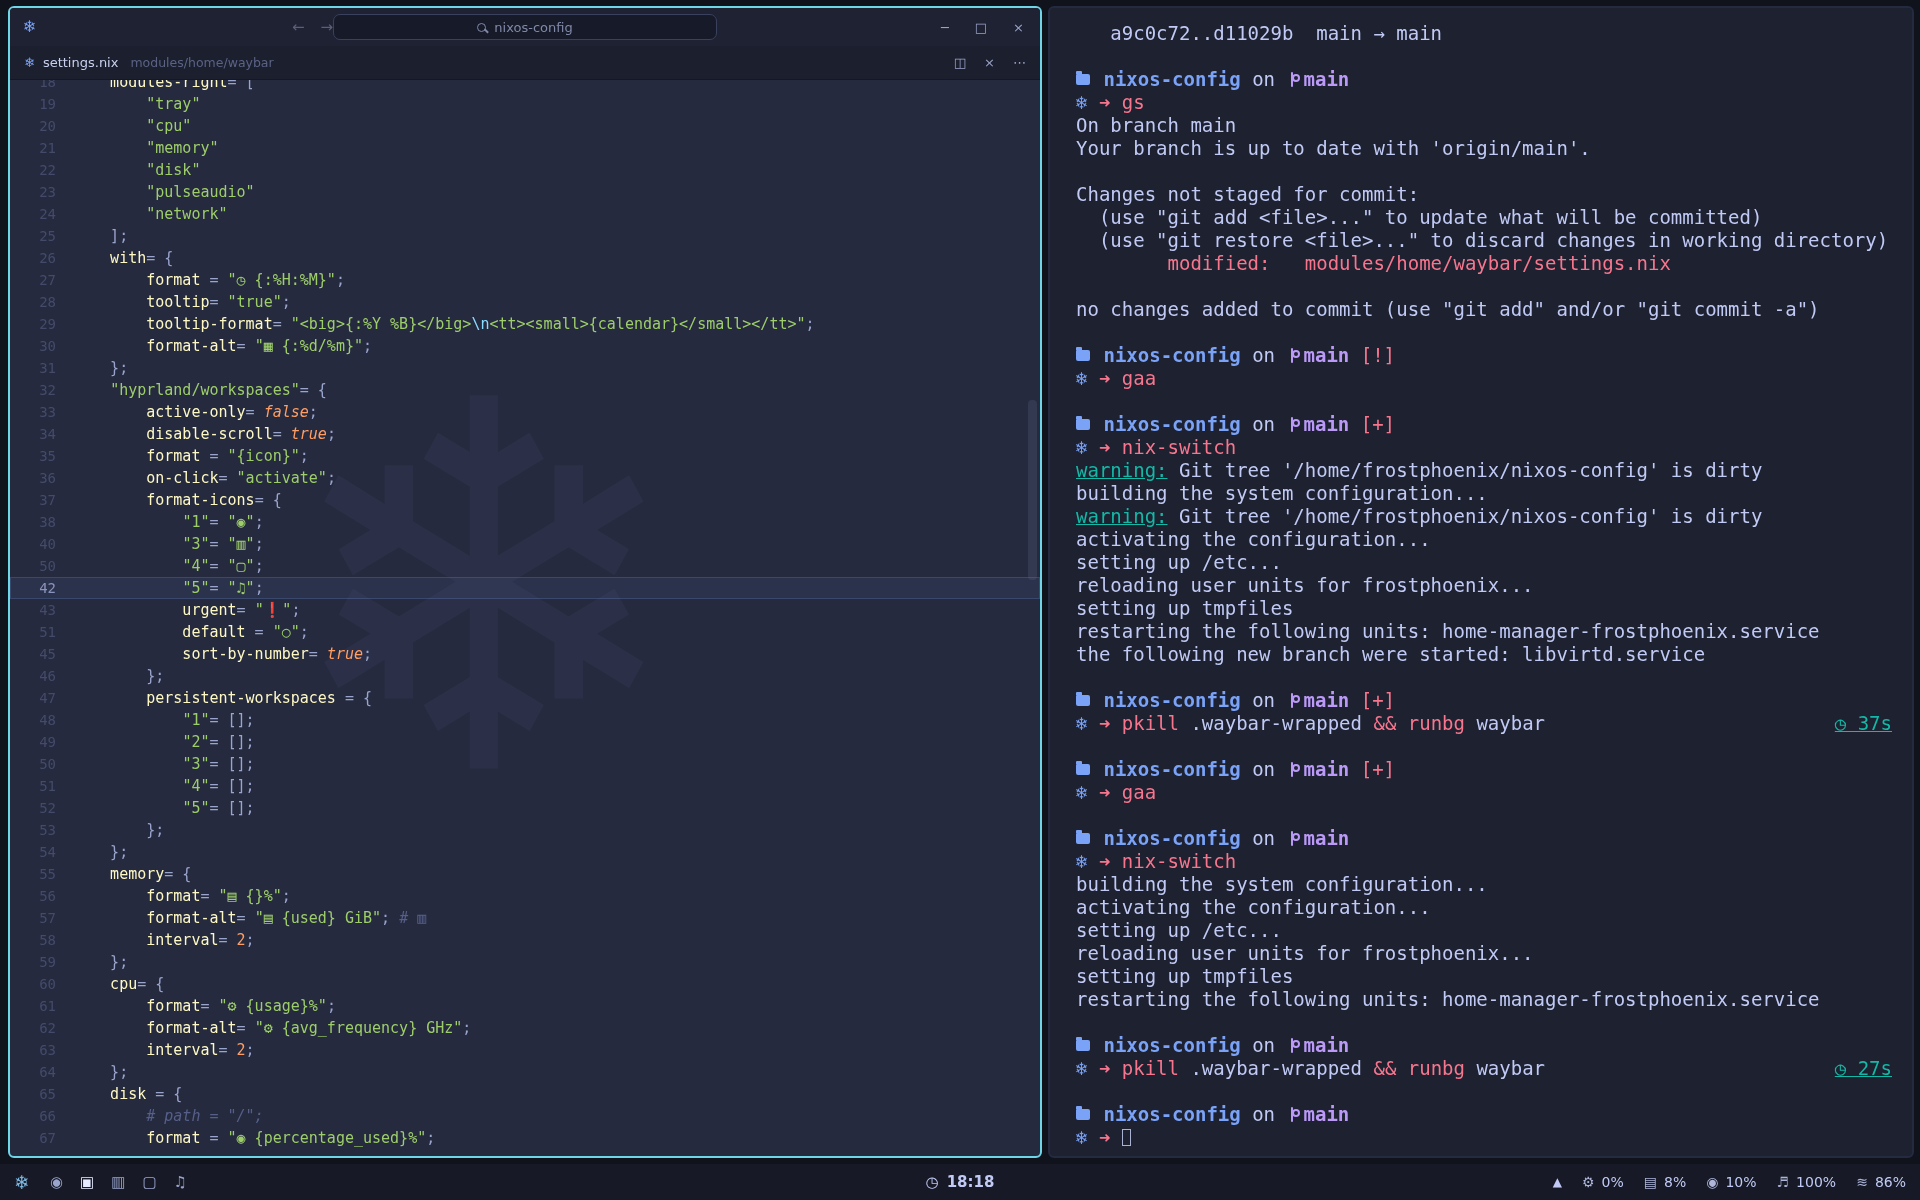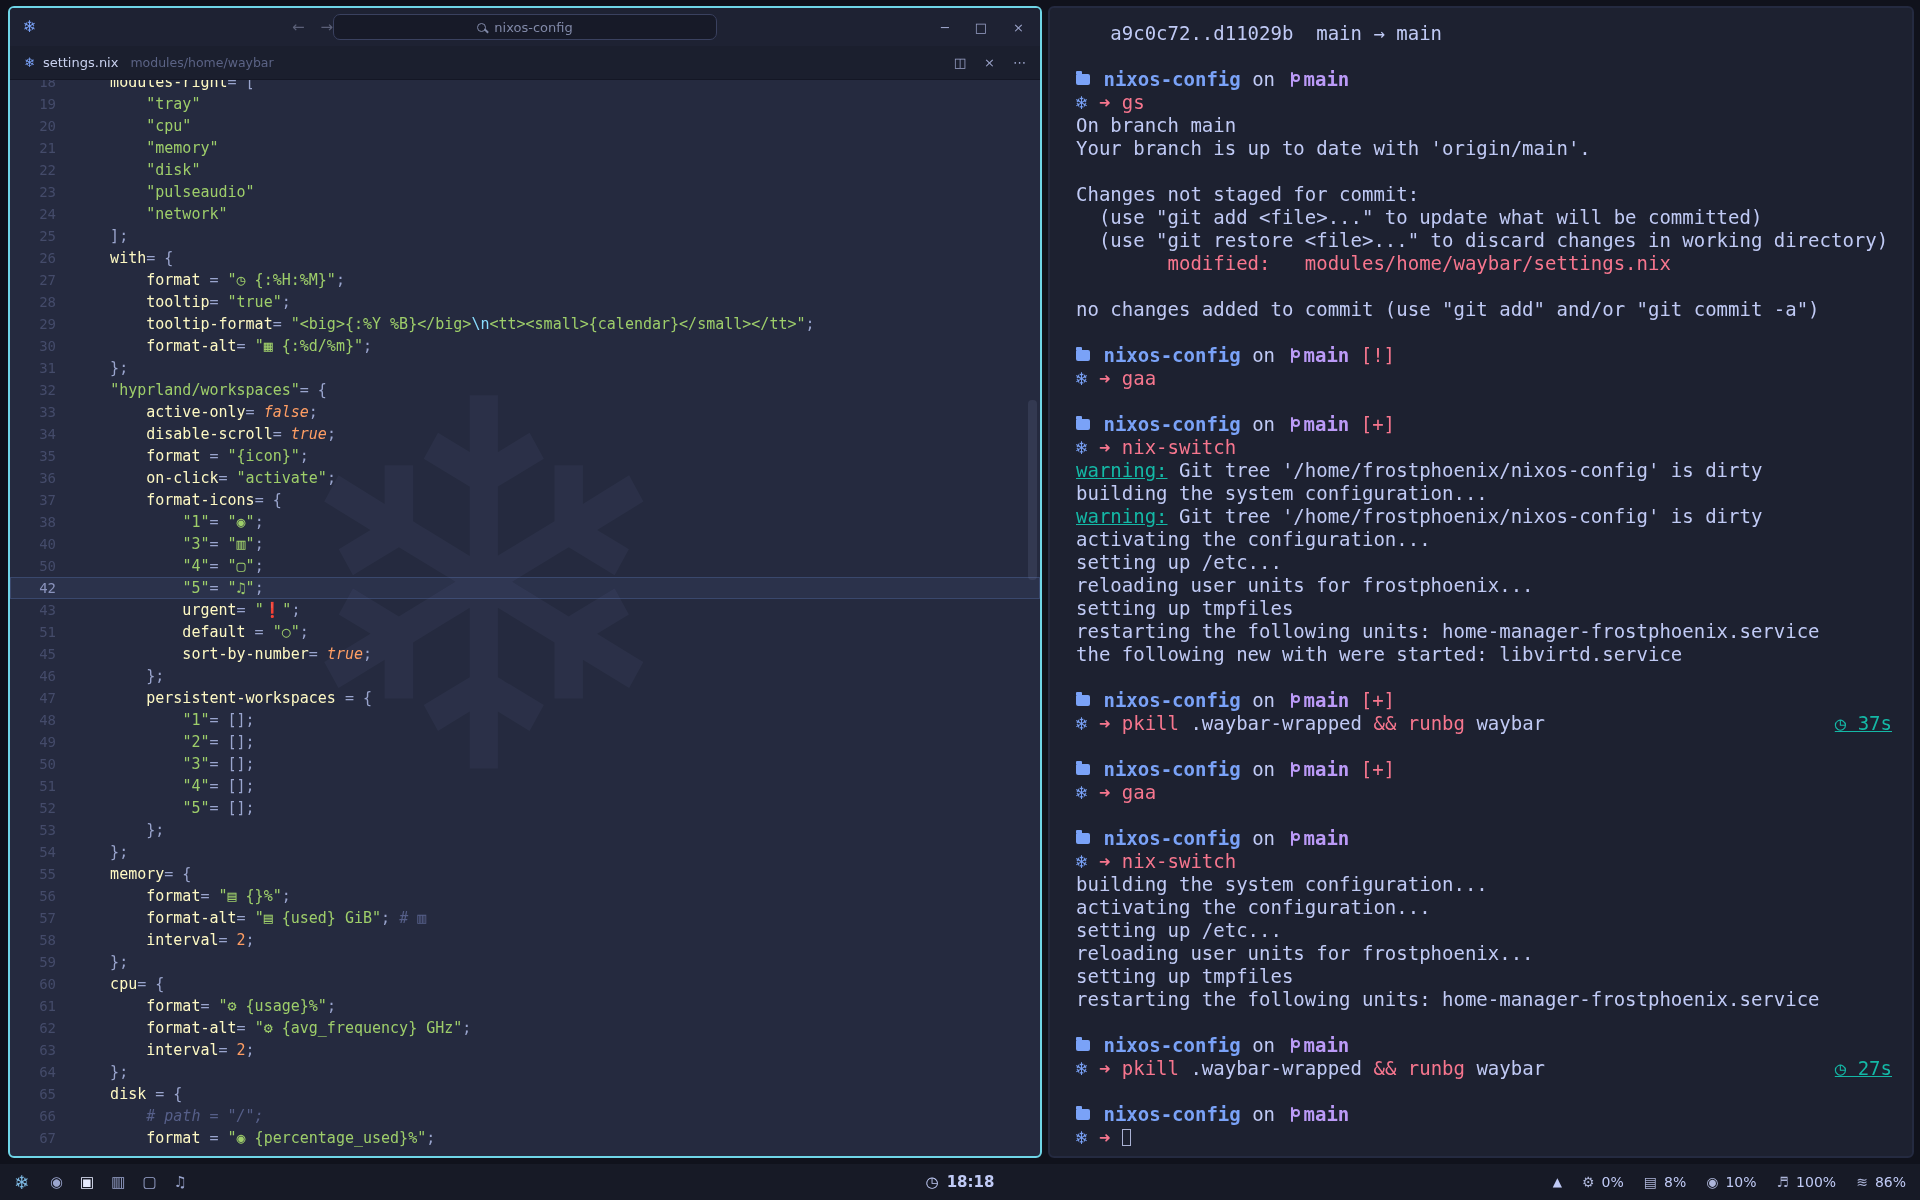--- a/index.html
+++ b/index.html
@@ -347,7 +347,7 @@
         <div class="term-line"><span class="tm-t">reloading user units for frostphoenix...</span></div>
         <div class="term-line"><span class="tm-t">setting up tmpfiles</span></div>
         <div class="term-line"><span class="tm-t">restarting the following units: home-manager-frostphoenix.service</span></div>
-        <div class="term-line"><span class="tm-t">the following new with were started: libvirtd.service</span></div>
+        <div class="term-line"><span class="tm-t">the following new branch were started: libvirtd.service</span></div>
         <div class="term-line"></div>
         <div class="term-line"><span class="tm-folder"></span><span class="tm-t"> </span><span class="tm-d">nixos-config</span><span class="tm-t"> on </span><span class="tm-branch"></span><span class="tm-g">main</span><span class="tm-r"> [+]</span></div>
         <div class="term-line"><span class="tm-b">❄ </span><span class="tm-r">➜ pkill</span><span class="tm-t"> .waybar-wrapped </span><span class="tm-r">&amp;&amp;</span><span class="tm-t"> </span><span class="tm-r">runbg</span><span class="tm-t"> waybar</span><span class="right"><span class="tm-y">◷ 37s</span></span></div>

